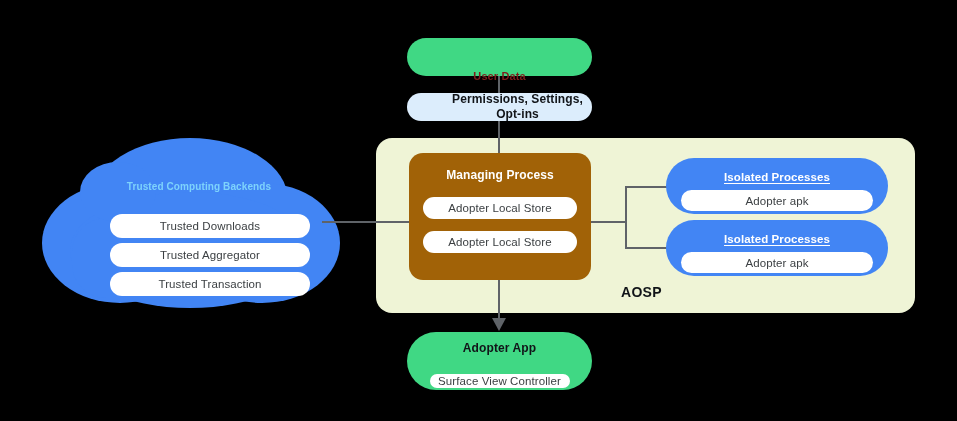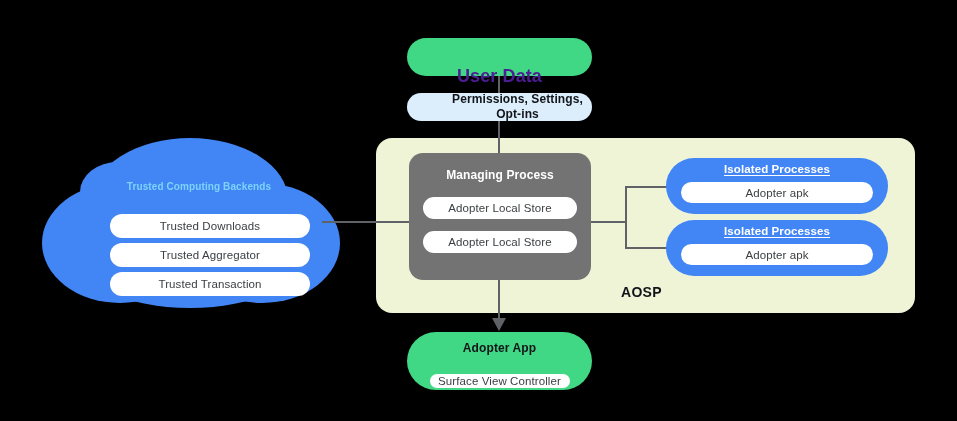--- a/index.html
+++ b/index.html
@@ -50,7 +50,7 @@
     border-radius: 19px;
     justify-content: center;
   }
-  #user-data .node-title { color: #4c1d95; font-size: 18px; margin-top: 40px; }
+  #user-data .node-title { color: #7f1d1d; font-size: 11px; margin-top: 40px; }
 
   
   #permissions {

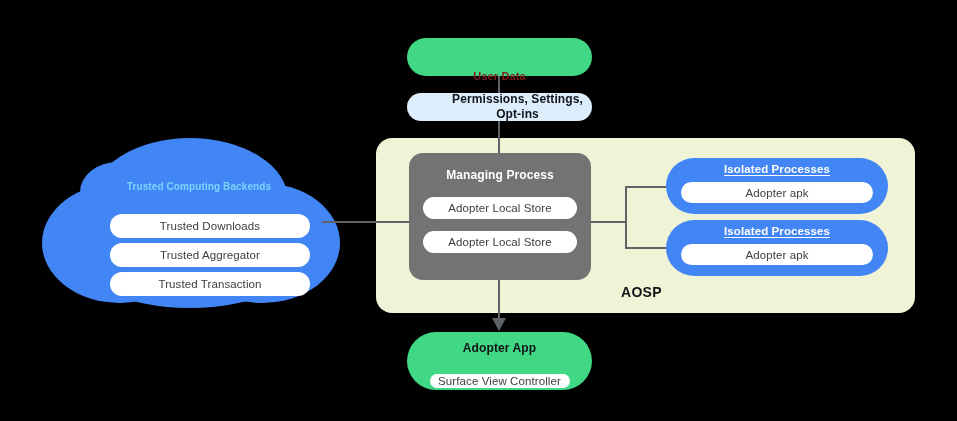--- a/index.html
+++ b/index.html
@@ -82,7 +82,7 @@
   
   #managing-process {
     left: 409px; top: 153px; width: 182px; height: 127px;
-    background: #737373;
+    background: #a16207;
     border-radius: 14px;
     padding-top: 15px;
   }

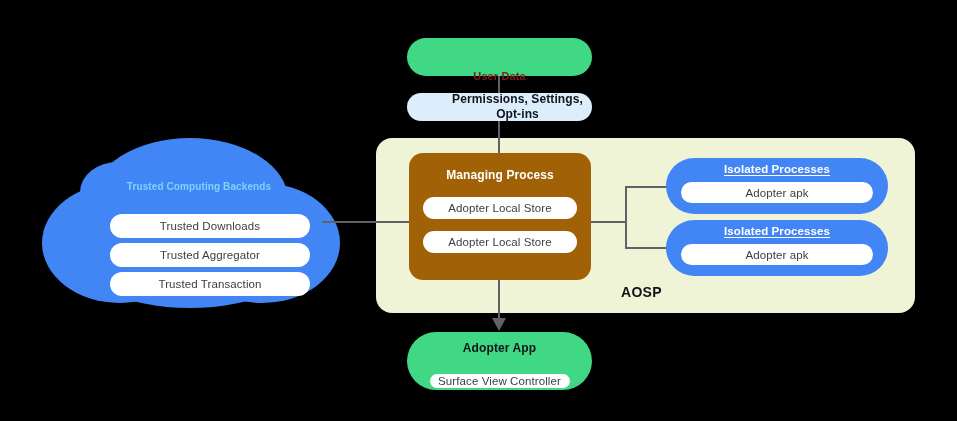--- a/index.html
+++ b/index.html
@@ -94,7 +94,7 @@
     left: 666px; width: 222px; height: 56px;
     background: #4285f4;
     border-radius: 28px;
-    padding-top: 4px;
+    padding-top: 12px;
   }
   .isolated .node-title {
     color: #ffffff; font-size: 11.5px;

